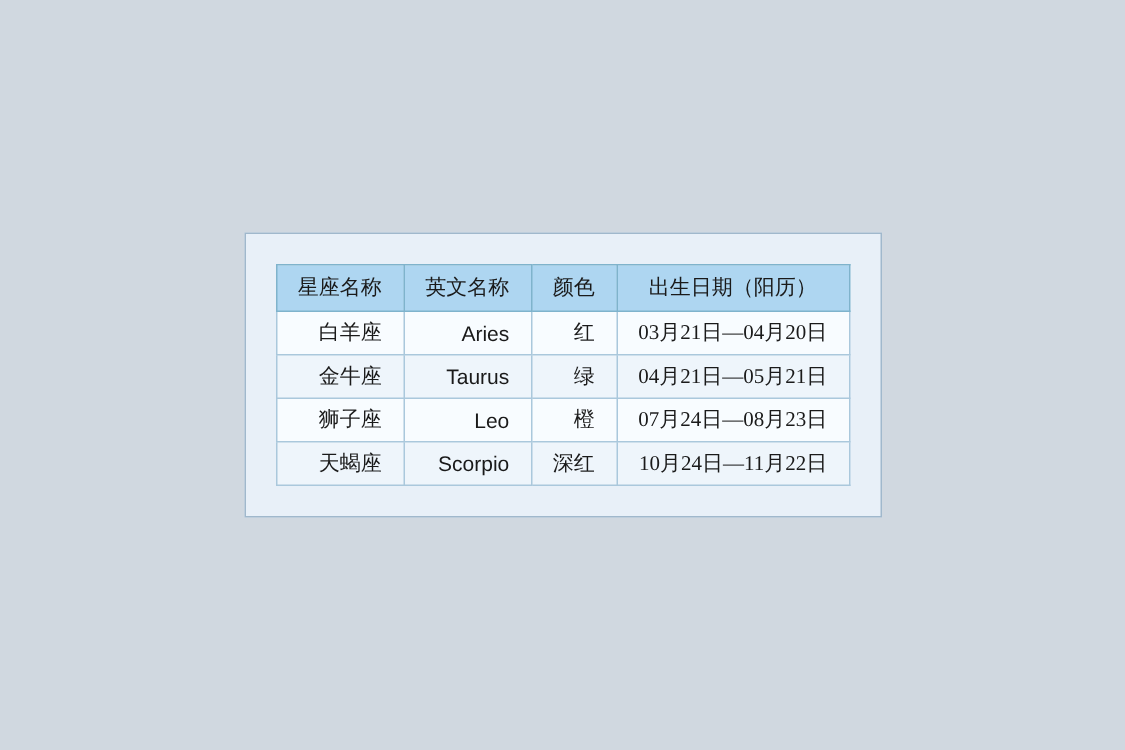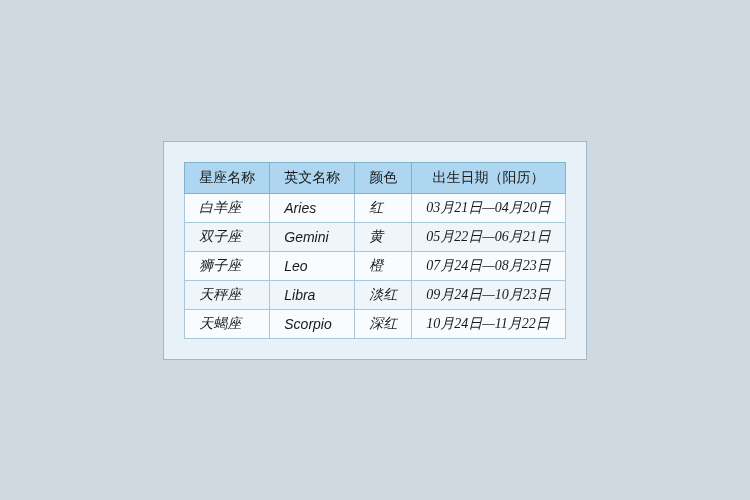--- a/index.html
+++ b/index.html
@@ -43,11 +43,10 @@
     td {
       border: 1px solid #aac8dc;
       padding: 5px 14px;
-      text-align: left;
+      text-align: right;
       color: #1a1a1a;
       font-size: 14px;
       background-color: #f8fcff;
-      font-style: italic;
     }
 
     tr:nth-child(even) td {

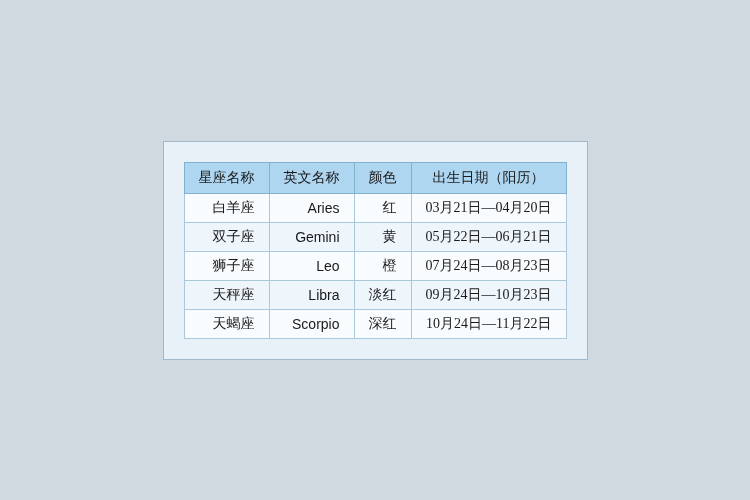--- a/index.html
+++ b/index.html
@@ -78,6 +78,12 @@
           <td>03月21日—04月20日</td>
         </tr>
         <tr>
+          <td>金牛座</td>
+          <td class="english">Taurus</td>
+          <td>绿</td>
+          <td>04月21日—05月21日</td>
+        </tr>
+        <tr>
           <td>双子座</td>
           <td class="english">Gemini</td>
           <td>黄</td>

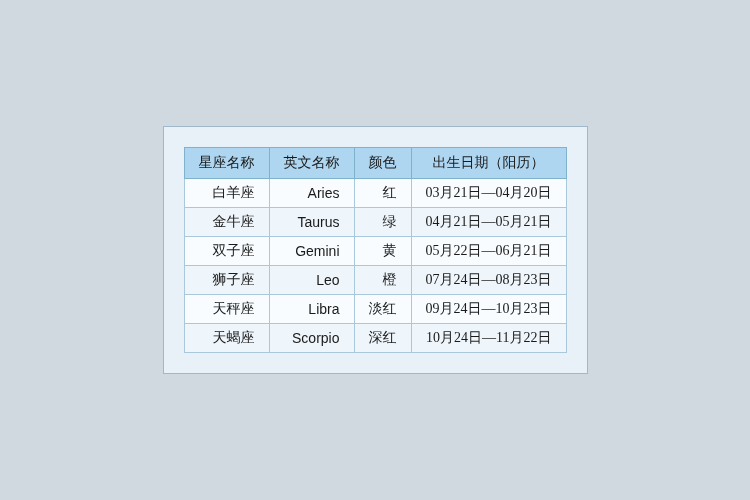--- a/index.html
+++ b/index.html
@@ -84,12 +84,6 @@
           <td>04月21日—05月21日</td>
         </tr>
         <tr>
-          <td>双子座</td>
-          <td class="english">Gemini</td>
-          <td>黄</td>
-          <td>05月22日—06月21日</td>
-        </tr>
-        <tr>
           <td>狮子座</td>
           <td class="english">Leo</td>
           <td>橙</td>

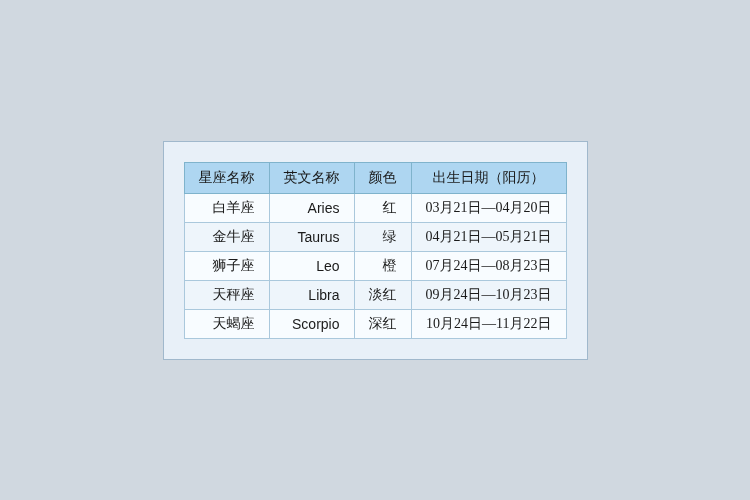--- a/index.html
+++ b/index.html
@@ -90,12 +90,6 @@
           <td>07月24日—08月23日</td>
         </tr>
         <tr>
-          <td>天秤座</td>
-          <td class="english">Libra</td>
-          <td>淡红</td>
-          <td>09月24日—10月23日</td>
-        </tr>
-        <tr>
           <td>天蝎座</td>
           <td class="english">Scorpio</td>
           <td>深红</td>

